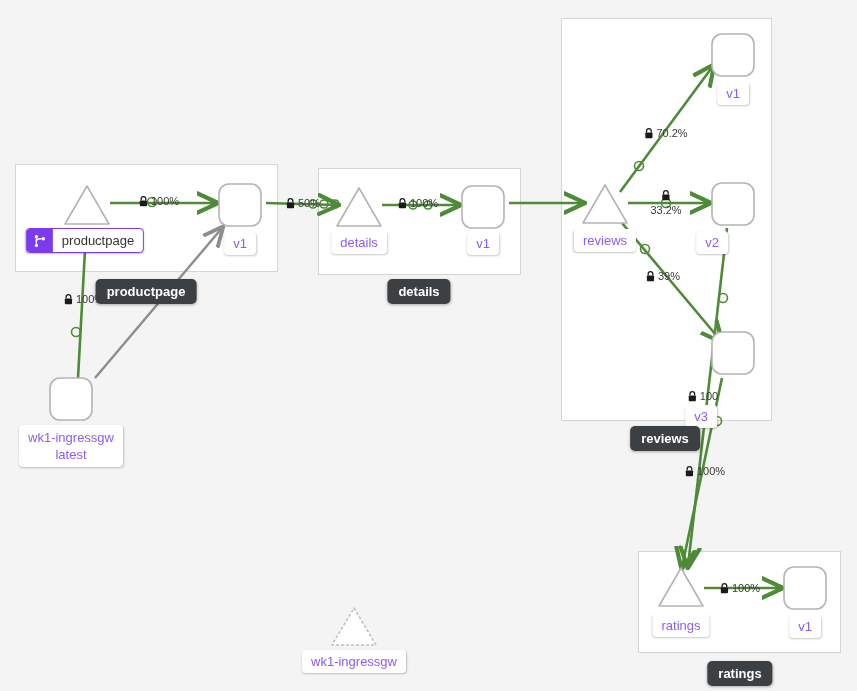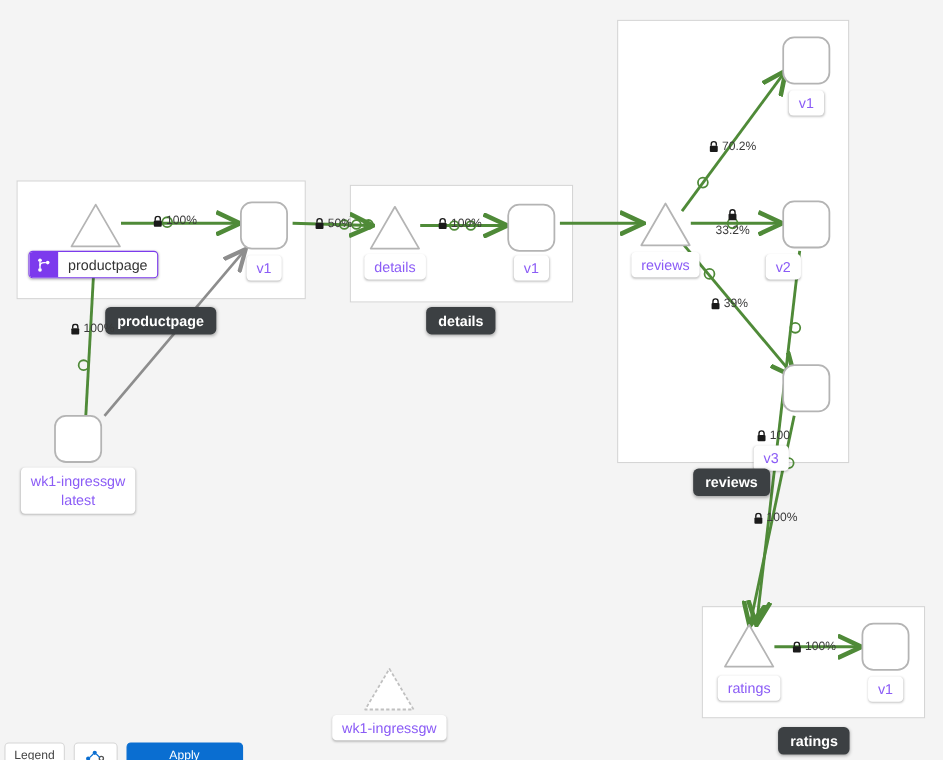--- a/index.html
+++ b/index.html
@@ -306,22 +306,6 @@
     <span>100%</span>
   </div>
 
-  <div class="toolbar">
-    <div class="tb-item">
-      <span>Legend</span>
-    </div>
-    <div class="tb-item">
-      <svg width="22" height="12" viewBox="0 0 24 14">
-        <circle cx="4" cy="10" r="2.2" fill="#0a6ed1"></circle>
-        <circle cx="11" cy="4" r="2.2" fill="#0a6ed1"></circle>
-        <circle cx="18" cy="10" r="2.2" fill="none" stroke="#555" stroke-width="1.4"></circle>
-        <path d="M5.5 9 L9.4 5.2 M12.6 5.2 L16.5 9" stroke="#0a6ed1" stroke-width="1.3" fill="none"></path>
-      </svg>
-    </div>
-    <div class="tb-primary">
-      <span>Apply</span>
-    </div>
-  </div>
 
 </div>
 

